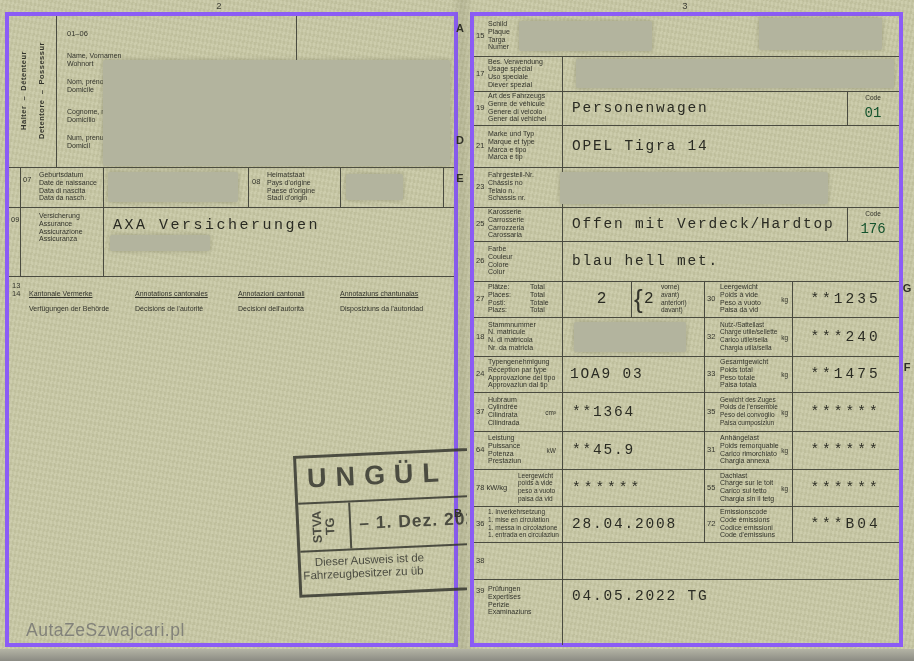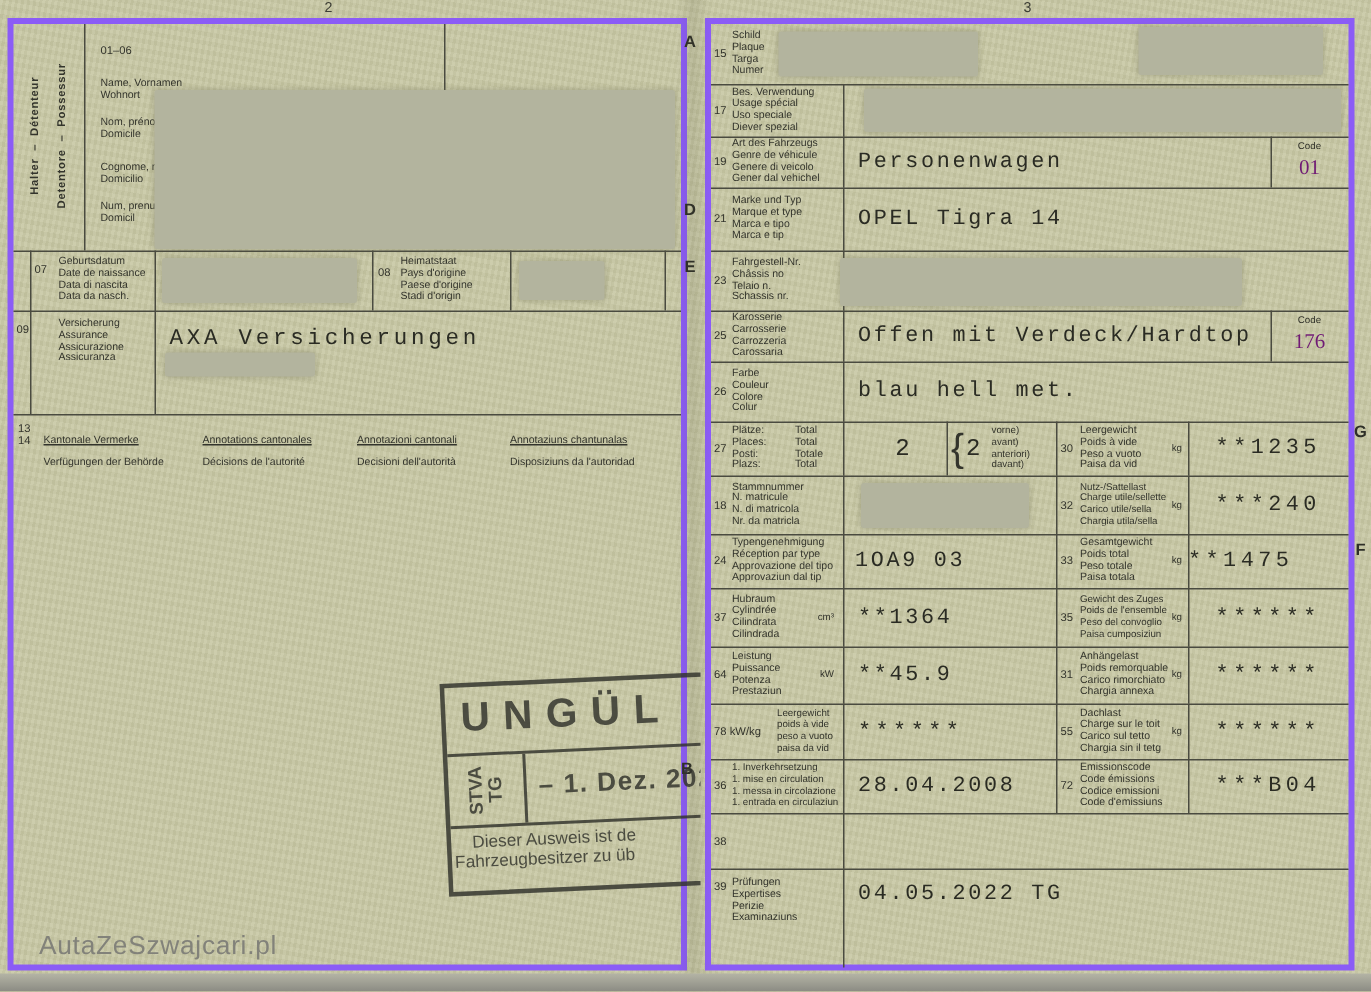--- a/index.html
+++ b/index.html
@@ -28,8 +28,8 @@
   .mletter{position:absolute;font-weight:bold;font-size:11px;color:#2e2f28;z-index:4;width:14px;text-align:center}
   .unit{position:absolute;font-size:6.5px;color:#33342c}
   .codelbl{position:absolute;font-size:6.5px;color:#33342c;text-align:center}
-  .codeval{position:absolute;font-family:Liberation Serif, serif;
-           font-size:14px;color:#701a75;text-align:center}
+  .codeval{position:absolute;font-family:Liberation Mono, monospace;
+           font-size:14px;color:#14532d;text-align:center}
   .pageno{position:absolute;top:0;font-size:9.5px;color:#3d3e35;z-index:4;width:22px;text-align:center}
   .ul{text-decoration:underline}
   .rot{position:absolute;transform:rotate(-90deg);font-size:7.5px;font-weight:bold;

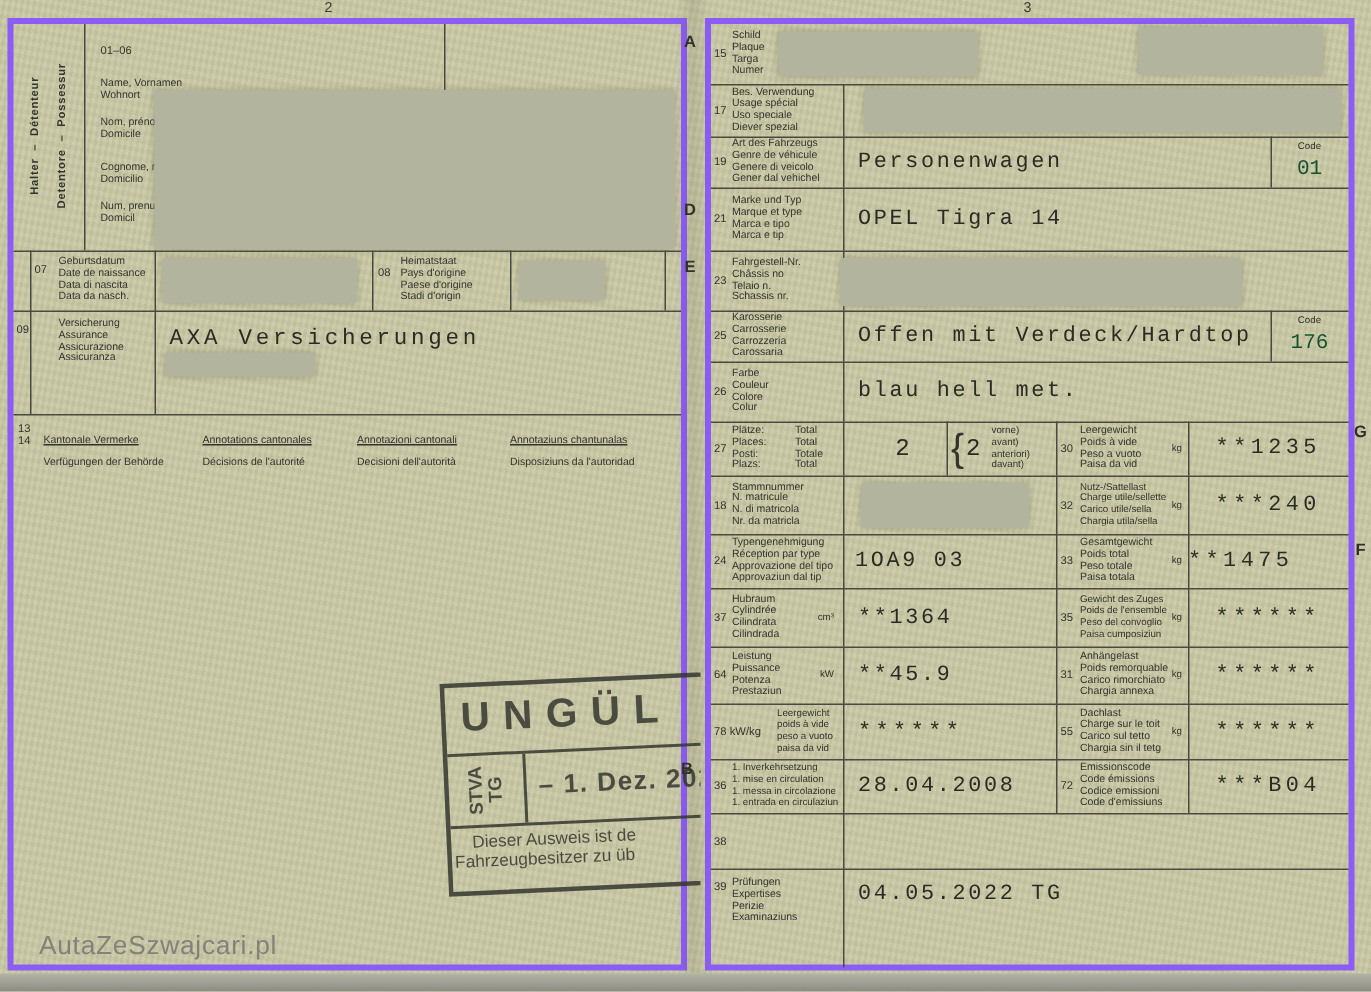--- a/index.html
+++ b/index.html
@@ -275,7 +275,7 @@
 Paisa totala</div>
     <span class="unit vc" style="left:296px;width:18px;text-align:right">kg</span>
     <div class="vdiv" style="left:318px"></div>
-    <span class="val sp vc" style="left:318px;width:107px;">**1475</span>
+    <span class="val sp vc" style="left:318px;width:107px;text-align:center">**1475</span>
   </div>
 
   <div class="rrow" style="top:376px;height:39px">

